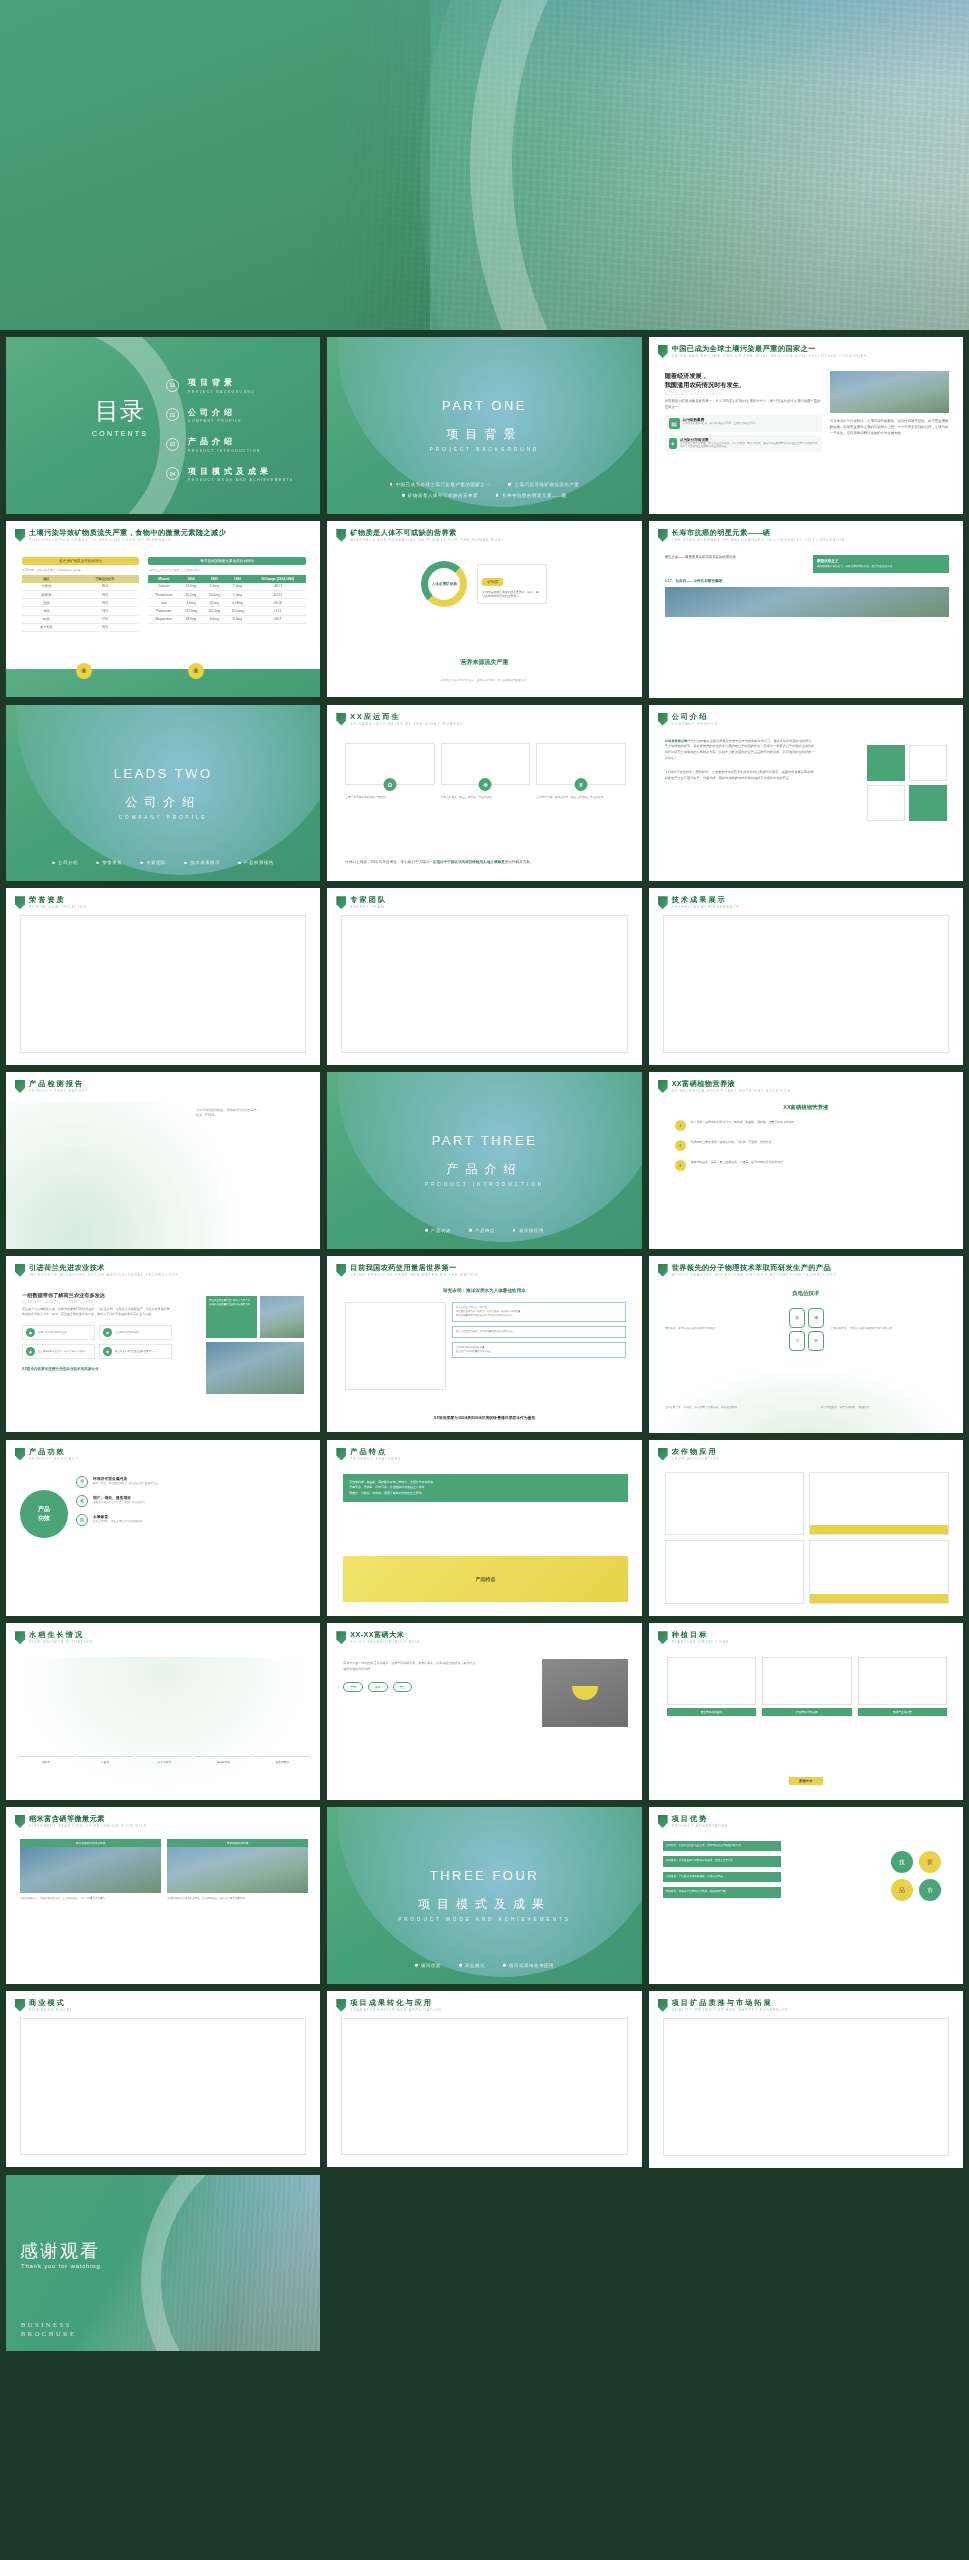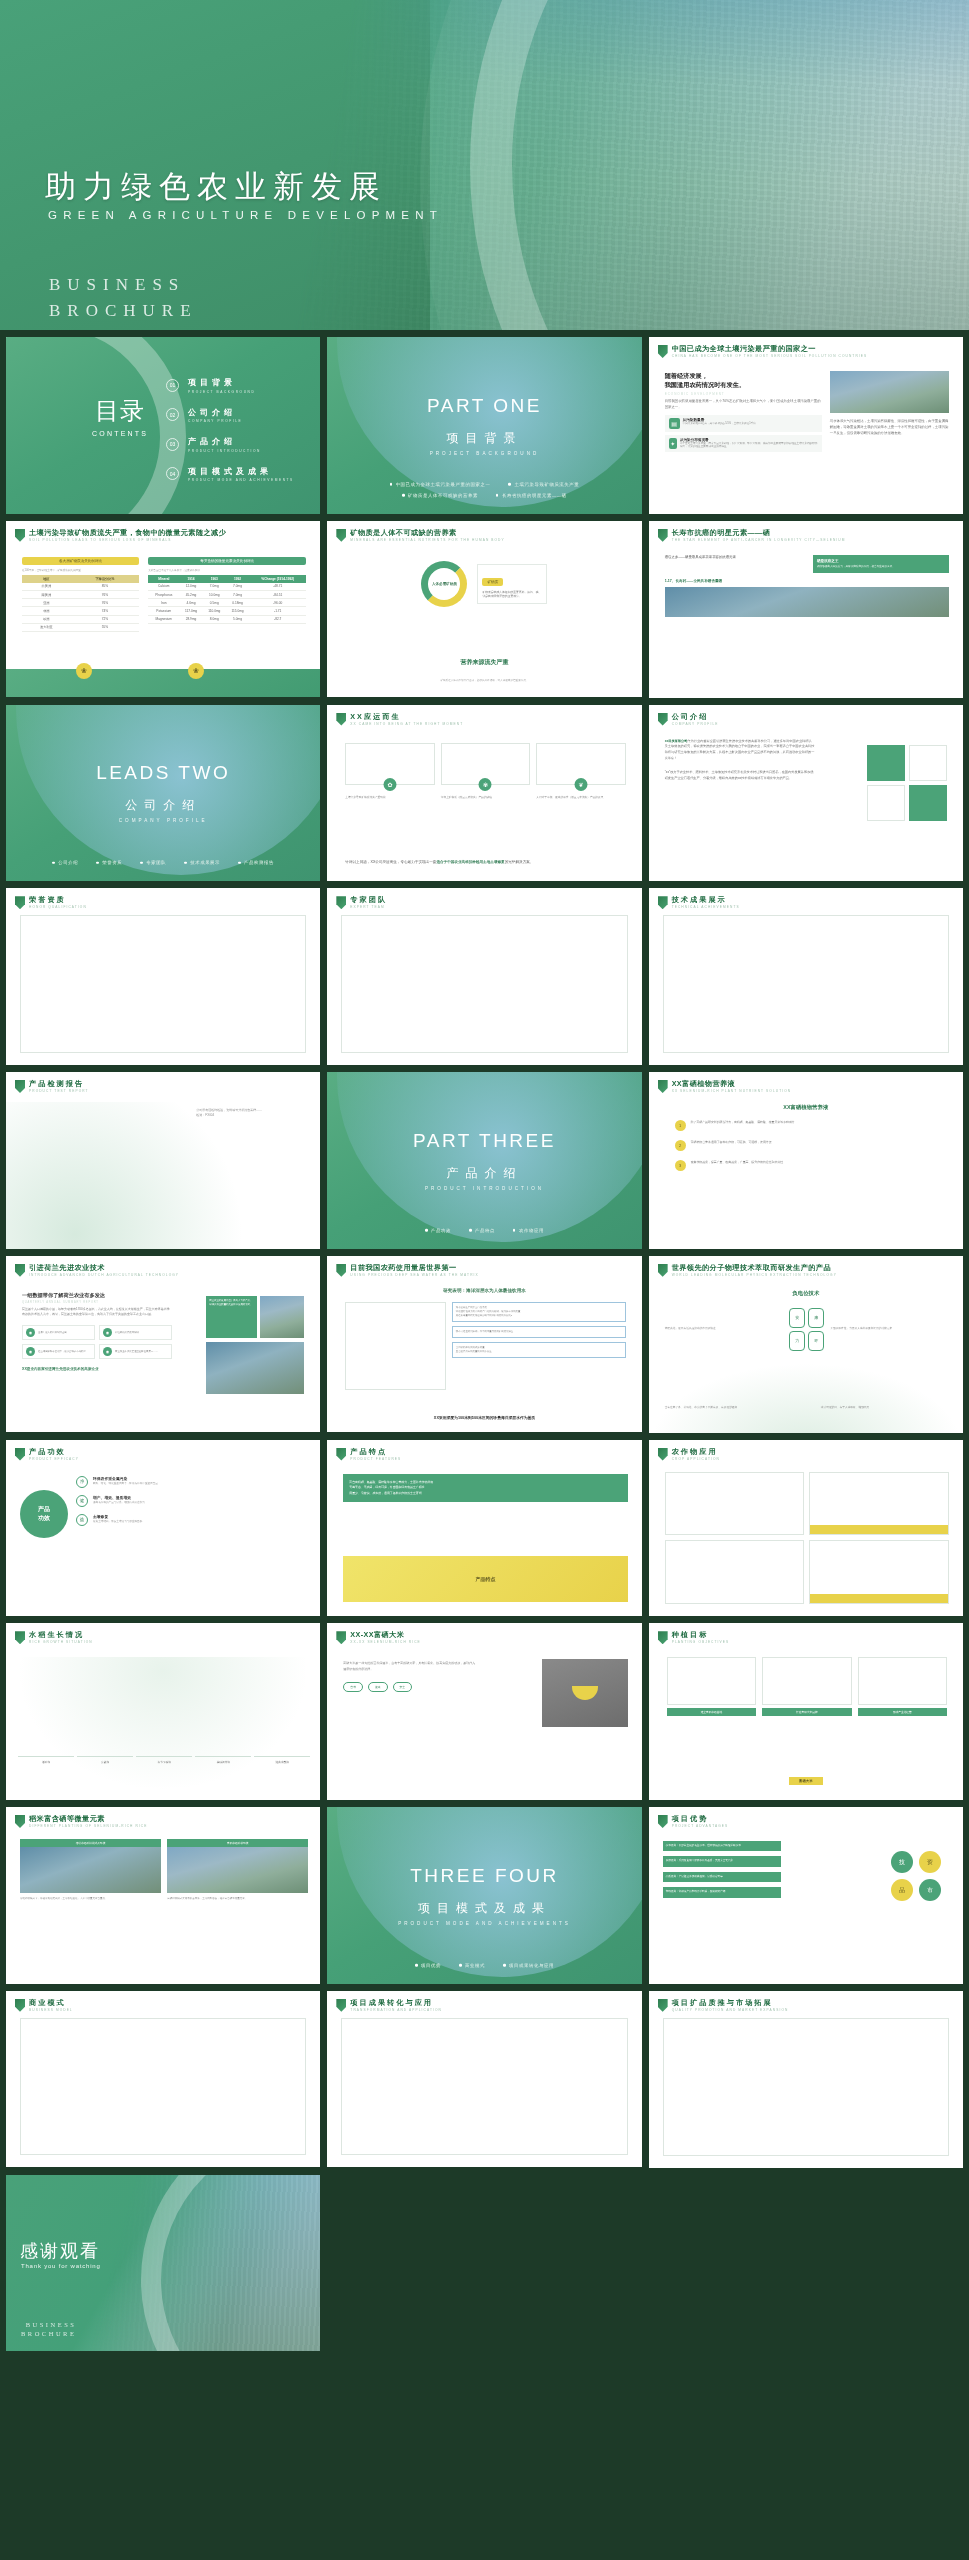--- a/index.html
+++ b/index.html
@@ -185,14 +185,6 @@
     <div class="photo"></div>
     <div class="arc2"></div>
     <div class="arc1"></div>
-    <div class="cover-text">
-      <div class="cover-title">助力绿色农业新发展</div>
-      <div class="cover-sub">GREEN AGRICULTURE DEVELOPMENT</div>
-      <div class="cover-brand">
-        <div>BUSINESS</div>
-        <div>BROCHURE</div>
-      </div>
-    </div>
   </div>
 
   <div class="grid">

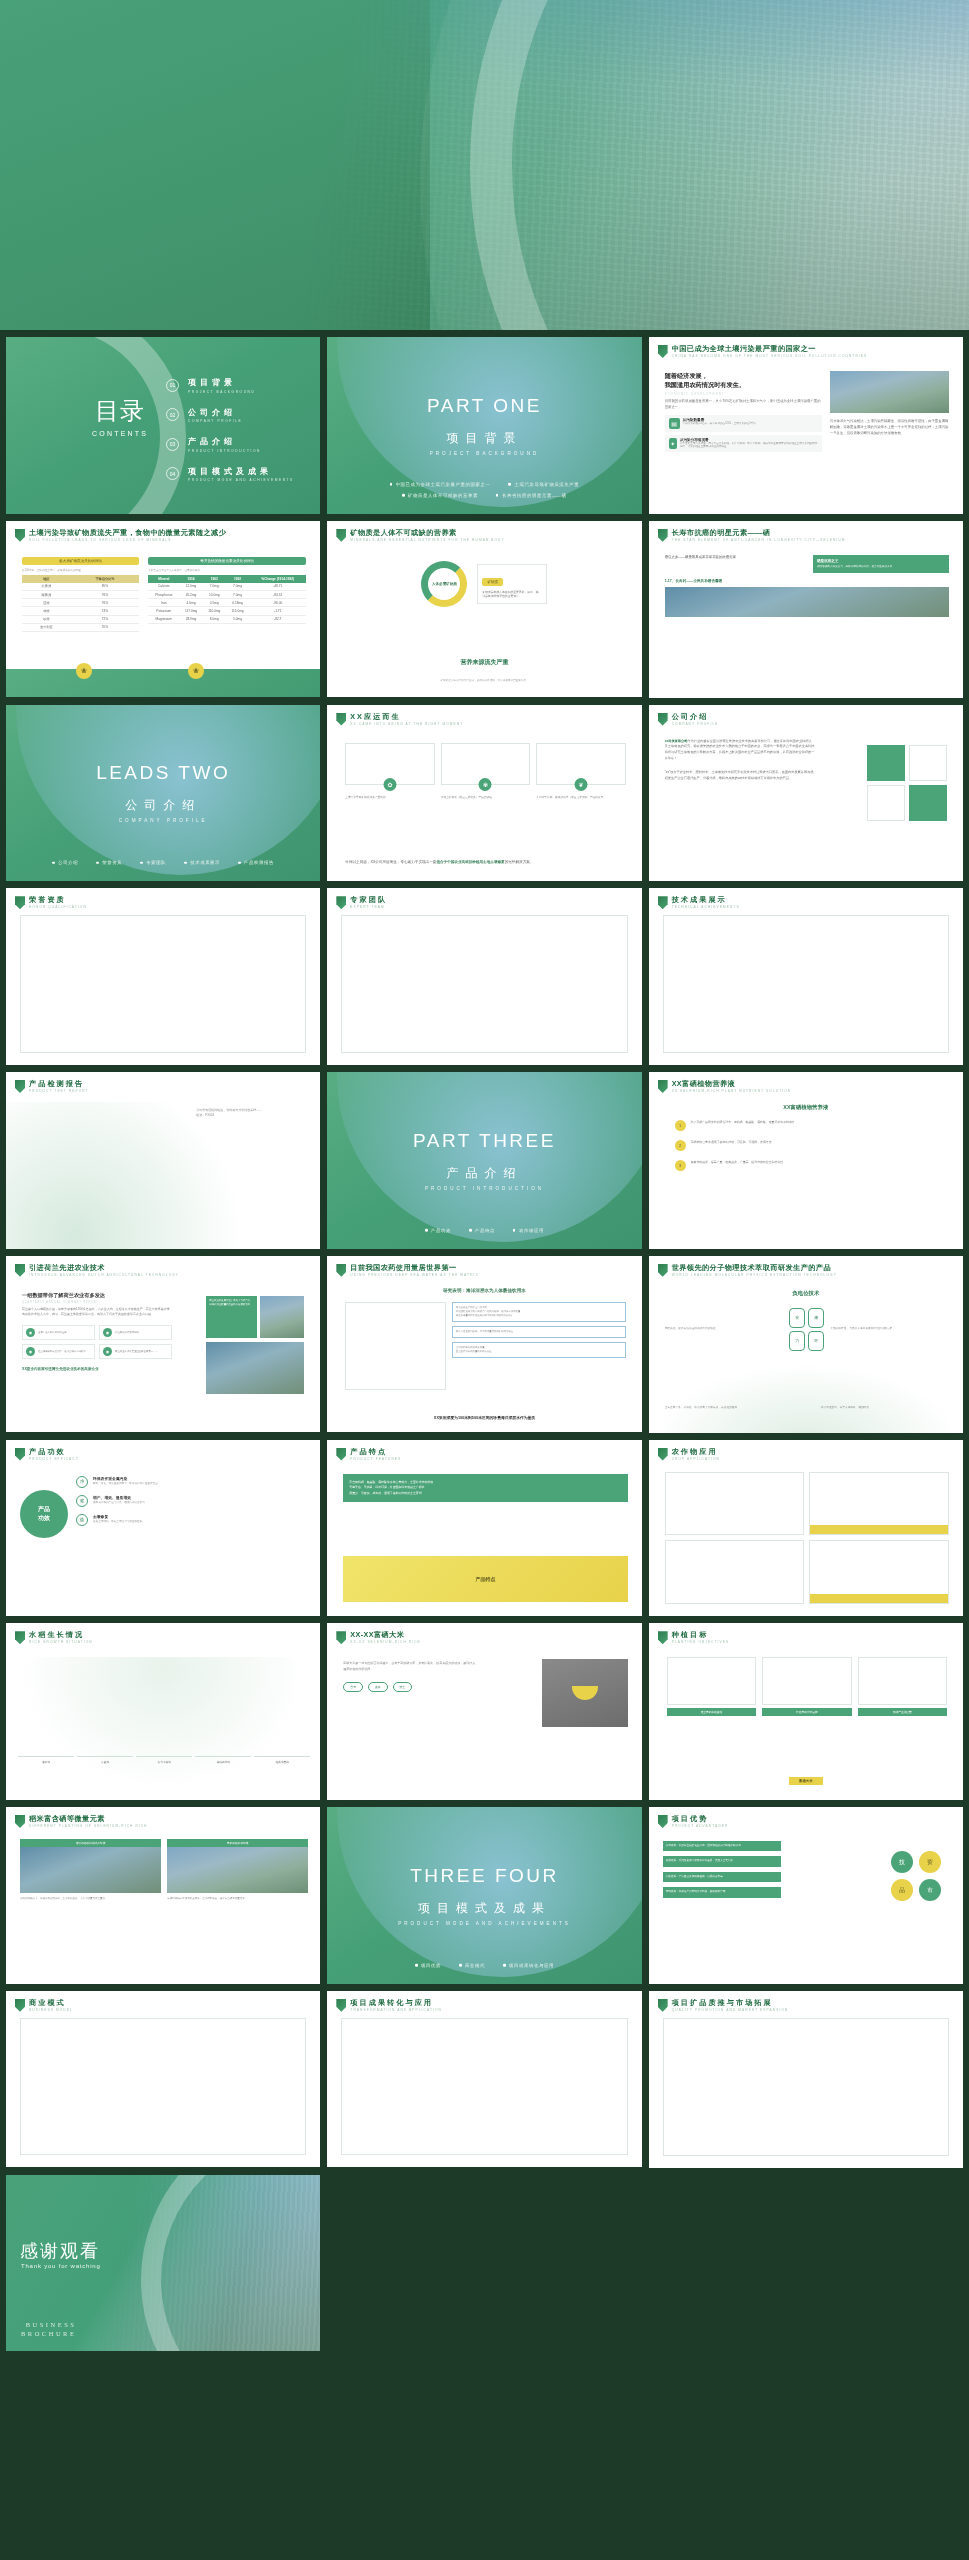--- a/index.html
+++ b/index.html
@@ -111,7 +111,7 @@
     border-radius: 50%;
     background: radial-gradient(circle at 50% 70%, rgba(150,200,225,.85), rgba(130,190,200,.45) 45%, rgba(255,255,255,0) 72%);
   }
-  .part-en { font-size: 19px; letter-spacing: 2.5px; margin-bottom: 13px; font-weight: 400; }
+  .part-en { font-size: 13px; letter-spacing: 2.5px; margin-bottom: 13px; font-weight: 400; }
   .part-cn { font-size: 12px; letter-spacing: 7px; font-weight: 400; }
   .part-cn-en { font-size: 4.6px; letter-spacing: 3px; margin-top: 4px; color: rgba(255,255,255,.88); }
   .part-bullets { position:absolute; left:0; right:0; bottom:16px; display:flex; flex-wrap:wrap; justify-content:center; gap: 6px 18px; padding: 0 22px; }

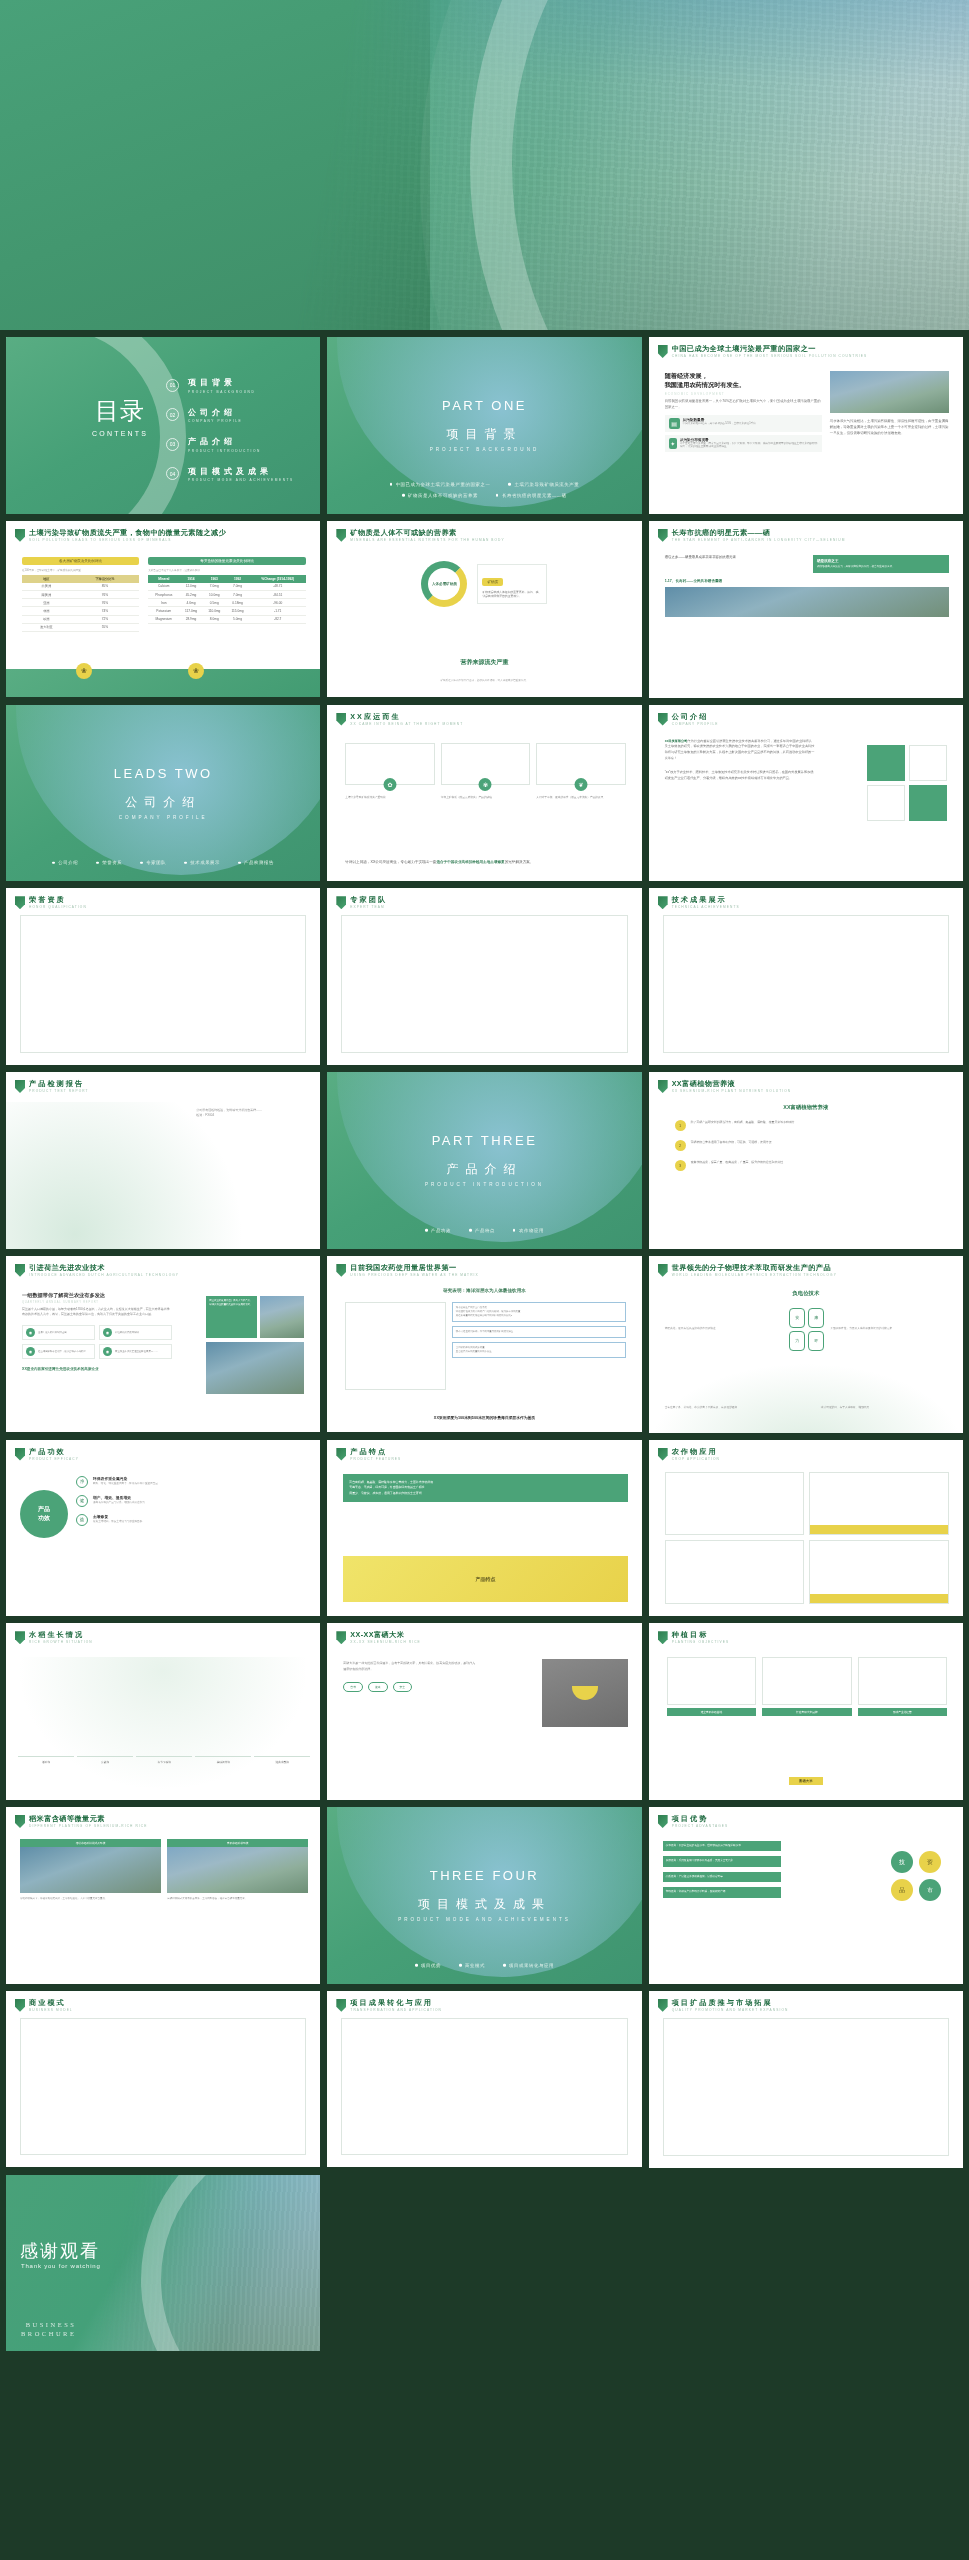--- a/index.html
+++ b/index.html
@@ -160,7 +160,7 @@
 
   
   .thanks { position:absolute; inset:0; overflow:hidden;
-    background: linear-gradient(120deg,#49a179 0%,#44a079 40%,#79b9a8 62%, #a9cbcb 80%, #bcd4d6 100%); text-align: right; }
+    background: linear-gradient(120deg,#49a179 0%,#44a079 40%,#79b9a8 62%, #a9cbcb 80%, #bcd4d6 100%); }
   .thanks .ph2 { position:absolute; inset:0;
     background: linear-gradient(180deg, rgba(120,170,200,.45), rgba(60,110,80,.45)),
       repeating-linear-gradient(93deg, rgba(255,255,255,.06) 0 2px, rgba(0,0,0,.05) 2px 5px);

